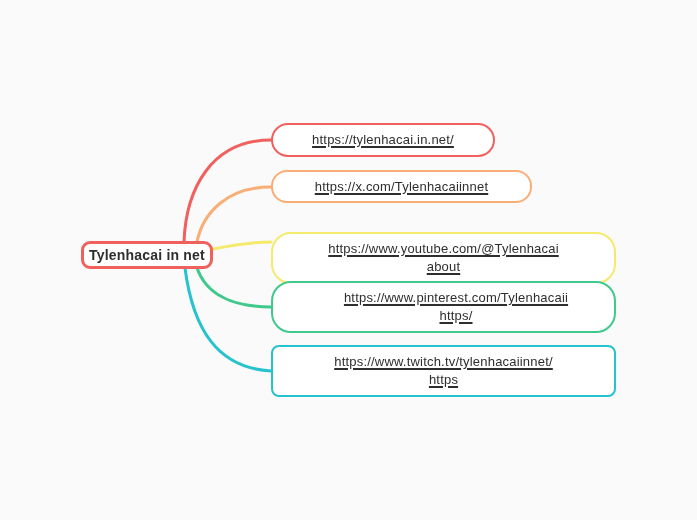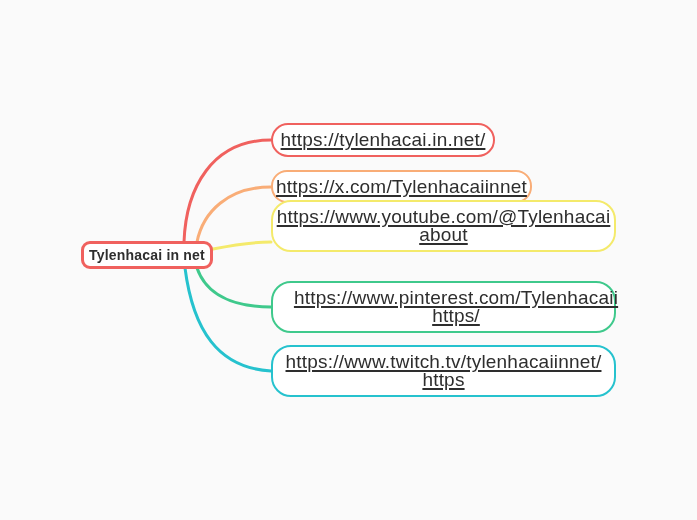--- a/index.html
+++ b/index.html
@@ -55,7 +55,7 @@
     letter-spacing: 0.2px;
   }
   .branch {
-    font-size: 19px;
+    font-size: 13px;
     font-weight: 500;
     letter-spacing: 0.2px;
     line-height: 18px;

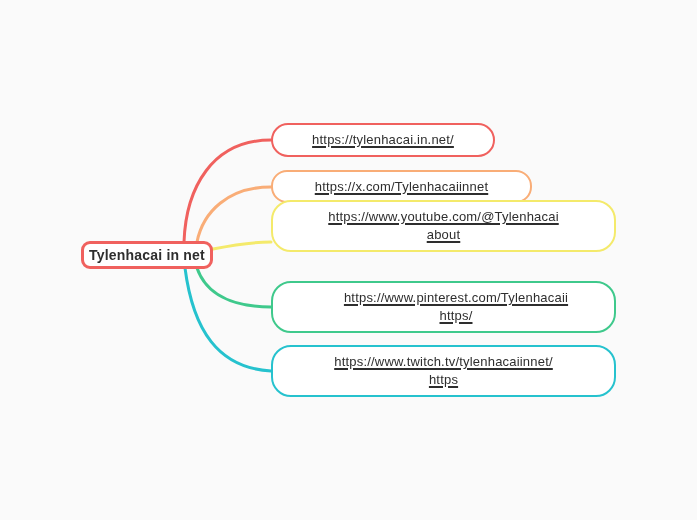--- a/index.html
+++ b/index.html
@@ -68,7 +68,7 @@
   }
   .n1 { left: 271px; top: 123px; width: 224px; height: 34px; border-radius: 17px; }
   .n2 { left: 271px; top: 170px; width: 261px; height: 33px; border-radius: 16px; text-align: right; }
-  .n3 { left: 271px; top: 200px; width: 345px; height: 52px; border-radius: 20px; }
+  .n3 { left: 271px; top: 232px; width: 345px; height: 52px; border-radius: 20px; }
   .n4 { left: 271px; top: 281px; width: 345px; height: 52px; border-radius: 20px; }
   .n5 { left: 271px; top: 345px; width: 345px; height: 52px; border-radius: 20px; }
 </style>

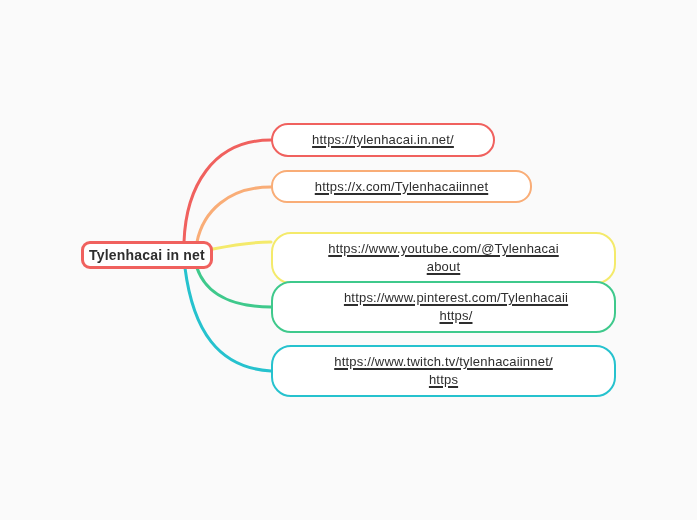--- a/index.html
+++ b/index.html
@@ -70,7 +70,7 @@
   .n2 { left: 271px; top: 170px; width: 261px; height: 33px; border-radius: 16px; text-align: right; }
   .n3 { left: 271px; top: 232px; width: 345px; height: 52px; border-radius: 20px; }
   .n4 { left: 271px; top: 281px; width: 345px; height: 52px; border-radius: 20px; }
-  .n5 { left: 271px; top: 345px; width: 345px; height: 52px; border-radius: 20px; }
+  .n5 { left: 271px; top: 345px; width: 345px; height: 52px; border-radius: 8px; }
 </style>
 </head>
 <body>

